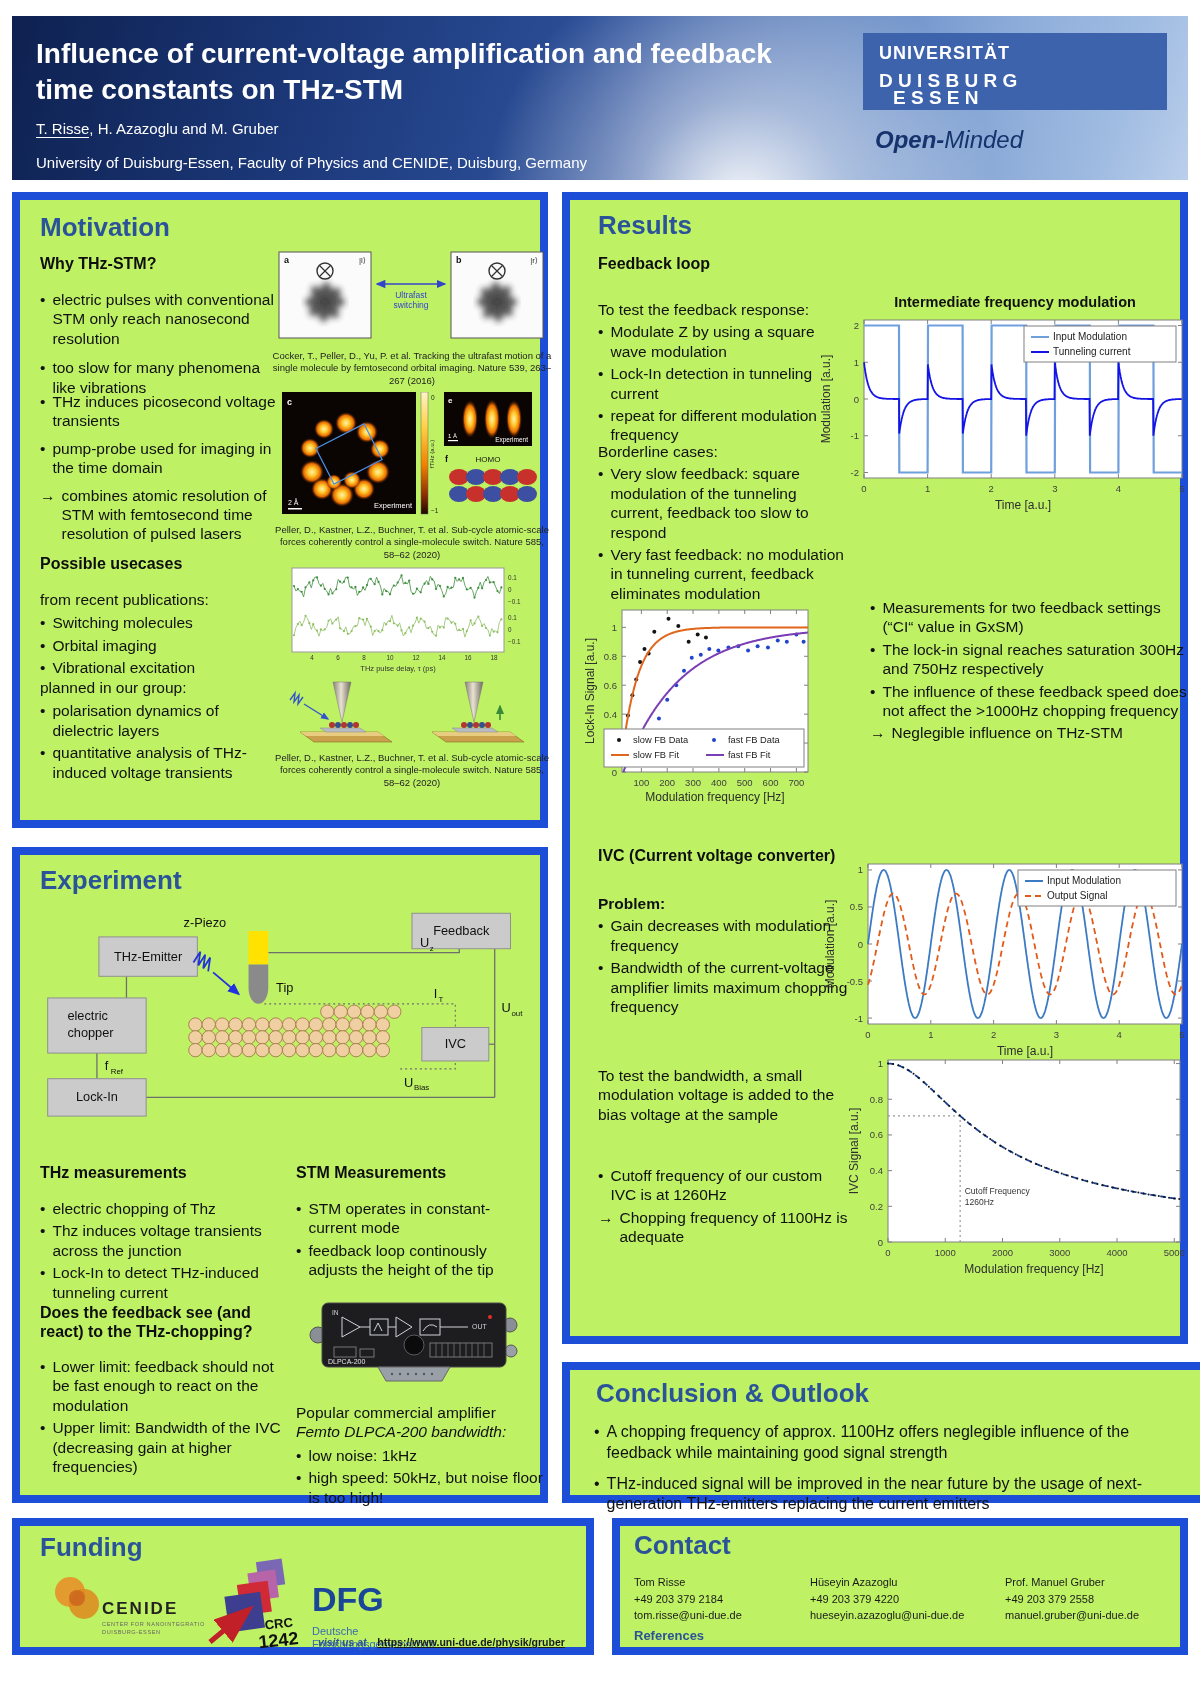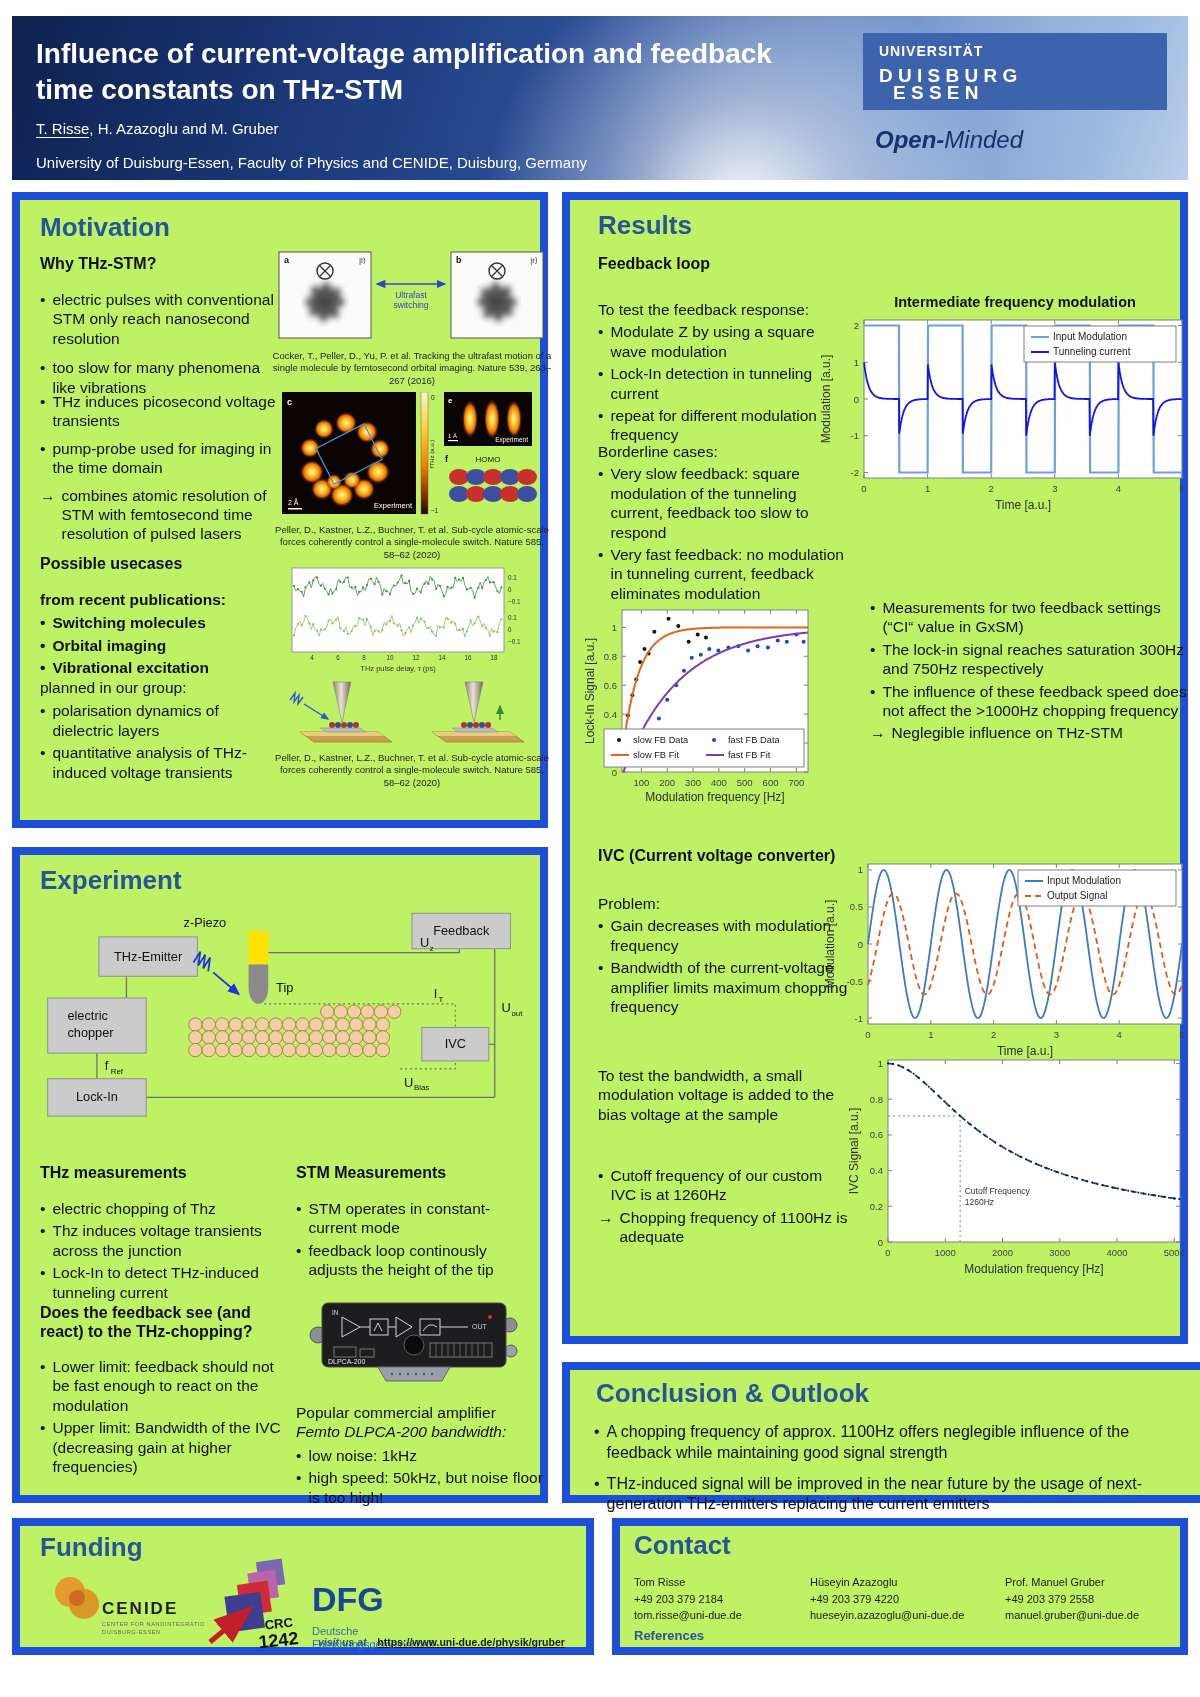--- a/index.html
+++ b/index.html
@@ -44,7 +44,7 @@
     </div>
     <div class="abs" style="left:24px;top:138px;font-size:15px;color:#fff;">University of Duisburg-Essen, Faculty of Physics and CENIDE, Duisburg, Germany</div>
     <div class="logo-box">
-      <div style="font-size:14px;font-weight:bold;letter-spacing:1px;">UNIVERSITÄT</div>
+      <div style="font-size:18px;font-weight:bold;letter-spacing:1px;">UNIVERSITÄT</div>
       <div style="font-size:19px;font-weight:bold;margin-top:6px;">D U I S B U R G</div>
       <div style="font-size:19px;font-weight:bold;margin-top:-5px;margin-left:14px;">E S S E N</div>
     </div>

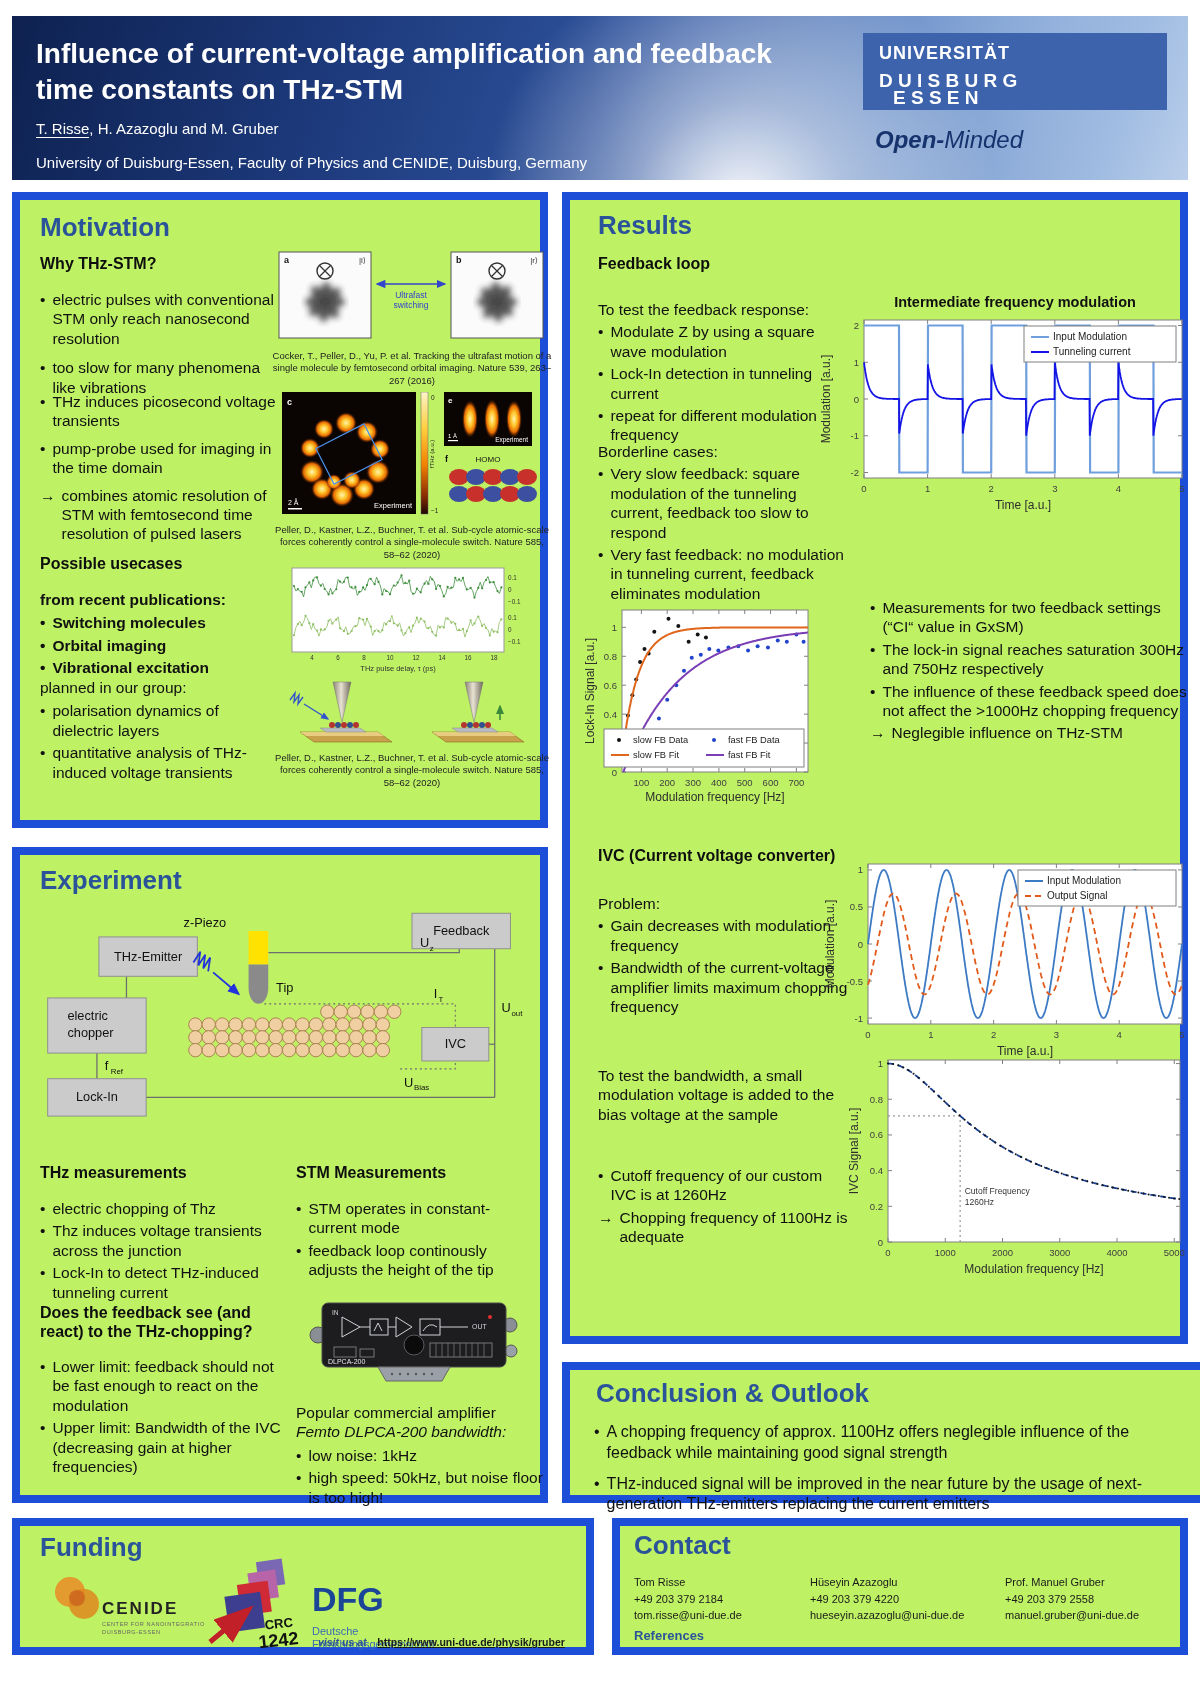--- a/index.html
+++ b/index.html
@@ -205,7 +205,7 @@
     <div class="abs cap" style="left:252px;top:324px;width:280px;">Peller, D., Kastner, L.Z., Buchner, T. et al. Sub-cycle atomic-scale forces coherently control a single-molecule switch. Nature 585, 58–62 (2020)</div>
 
     <div class="abs h2" style="left:20px;top:354px;">Possible usecases</div>
-    <div class="abs t" style="left:20px;top:390px;width:238px;font-weight:bold;">
+    <div class="abs t" style="left:20px;top:390px;width:238px;">
       <div style="margin-bottom:4px;">from recent publications:</div>
       <div class="bul">
           <span class="d">•</span>

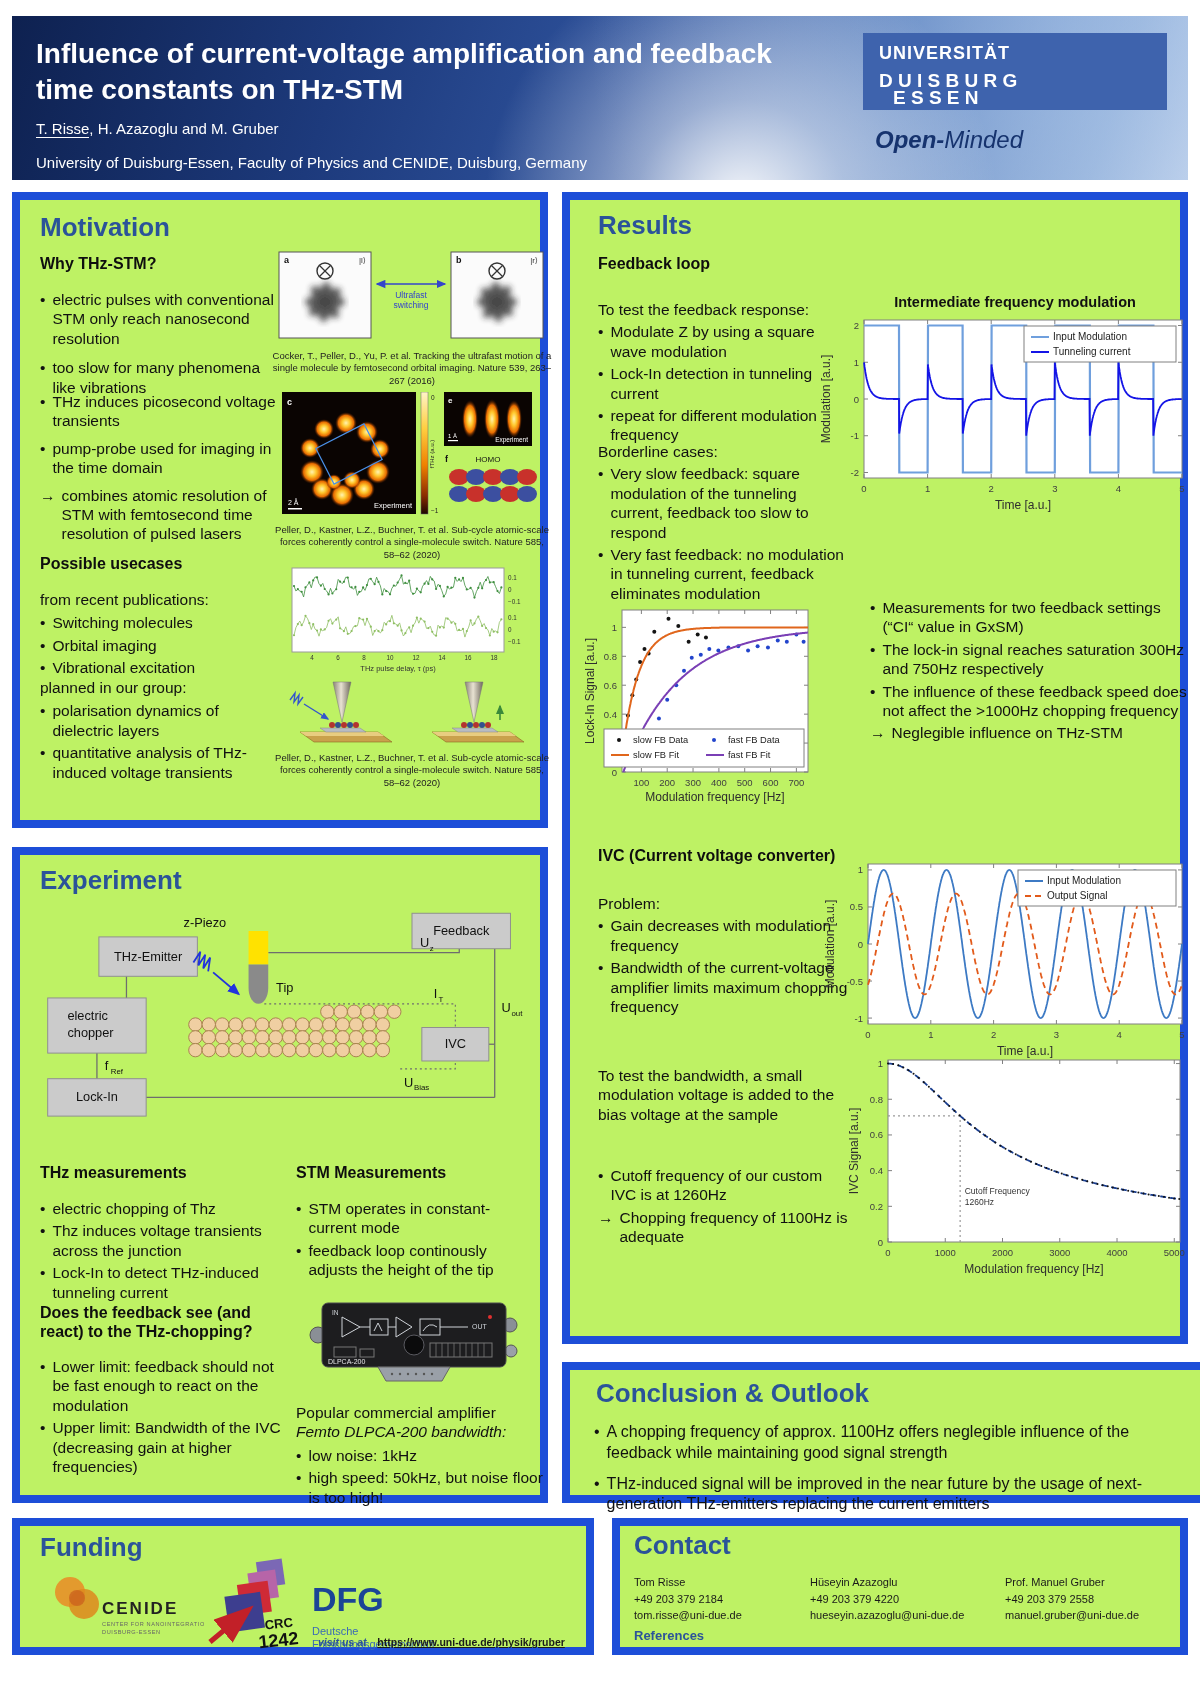--- a/index.html
+++ b/index.html
@@ -803,7 +803,7 @@
     <div class="abs h2" style="left:28px;top:646px;">IVC (Current voltage converter)</div>
 
     <div class="abs t" style="left:28px;top:694px;width:250px;">
-      <div style="margin-bottom:3px;">Problem:</div>
+      <div style="margin-bottom:3px;font-weight:bold;">Problem:</div>
       <div class="bul">
           <span class="d">•</span>
           <span>Gain decreases with modulation frequency</span>

